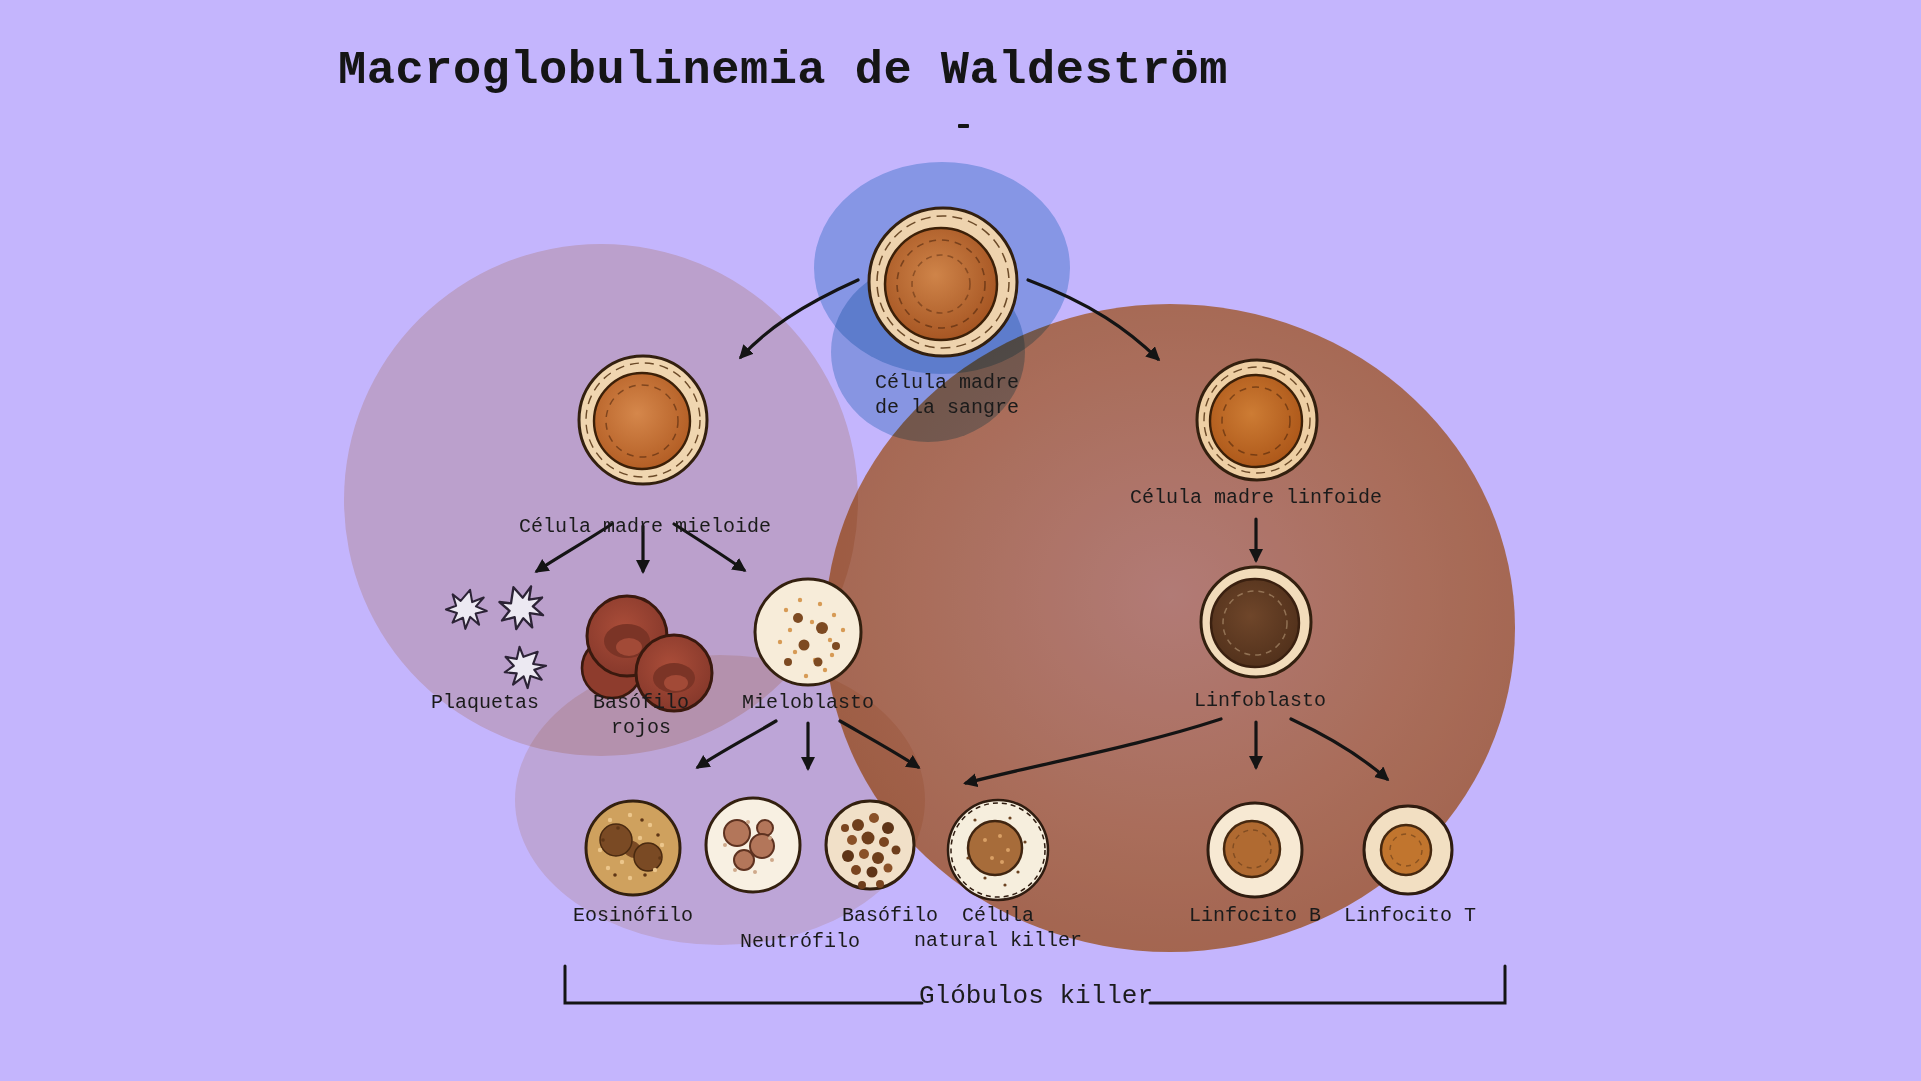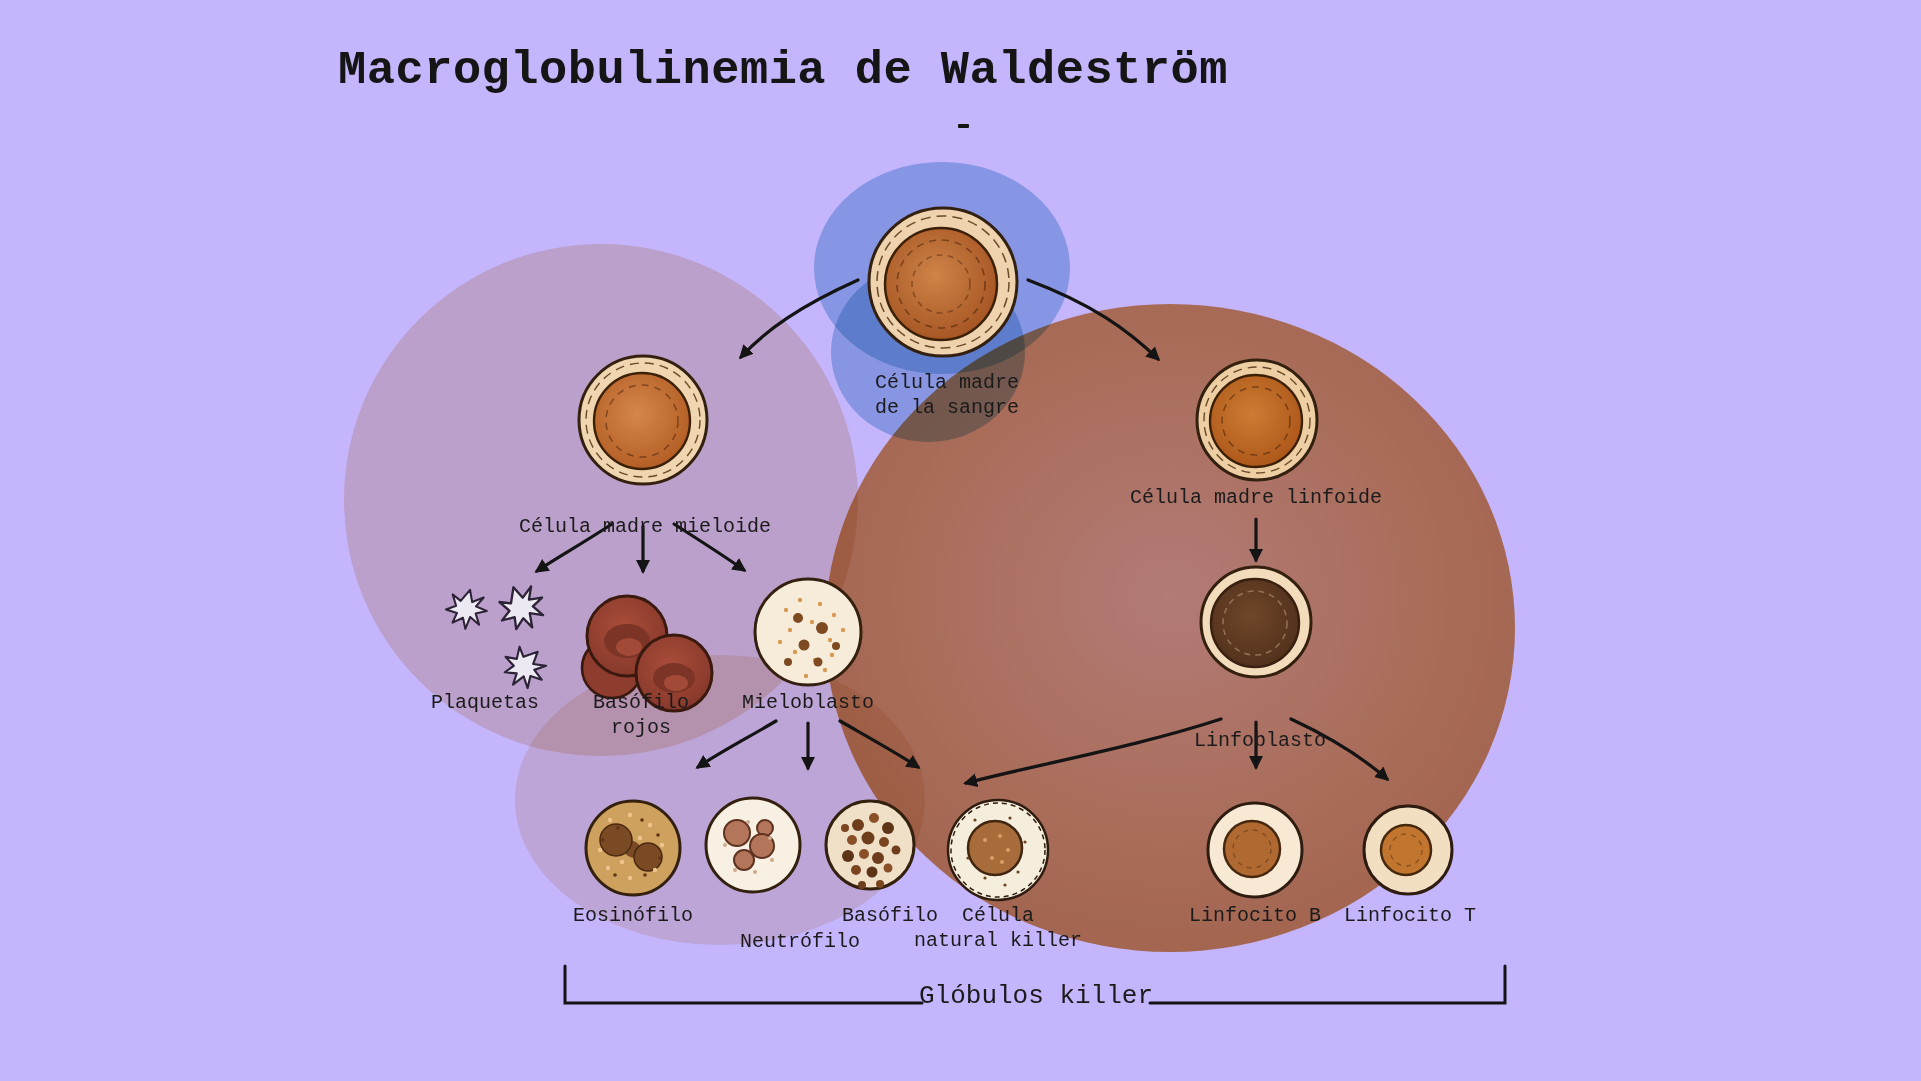--- a/index.html
+++ b/index.html
@@ -275,7 +275,7 @@
   </div>
 
   <div class="lbl" style="left:808px;top:690px;">Mieloblasto</div>
-  <div class="lbl" style="left:1260px;top:728px;">Linfoblasto</div>
+  <div class="lbl" style="left:1260px;top:688px;">Linfoblasto</div>
 
   <div class="lbl" style="left:633px;top:903px;">Eosinófilo</div>
   <div class="lbl" style="left:753px;top:929px;margin-left:47px;">Neutrófilo</div>

